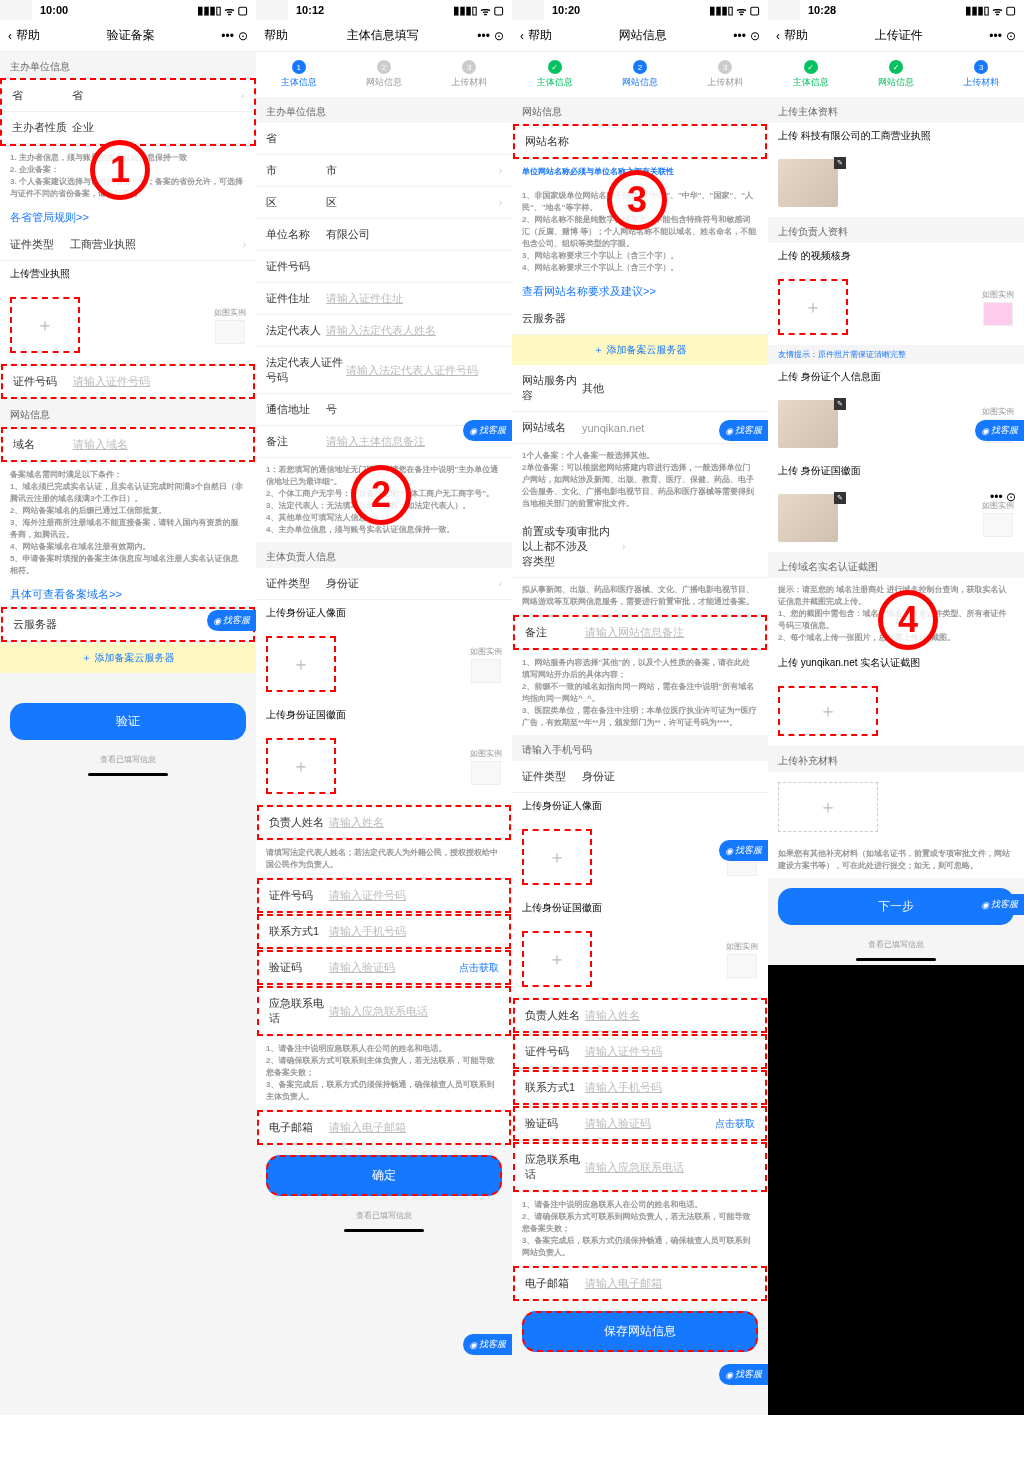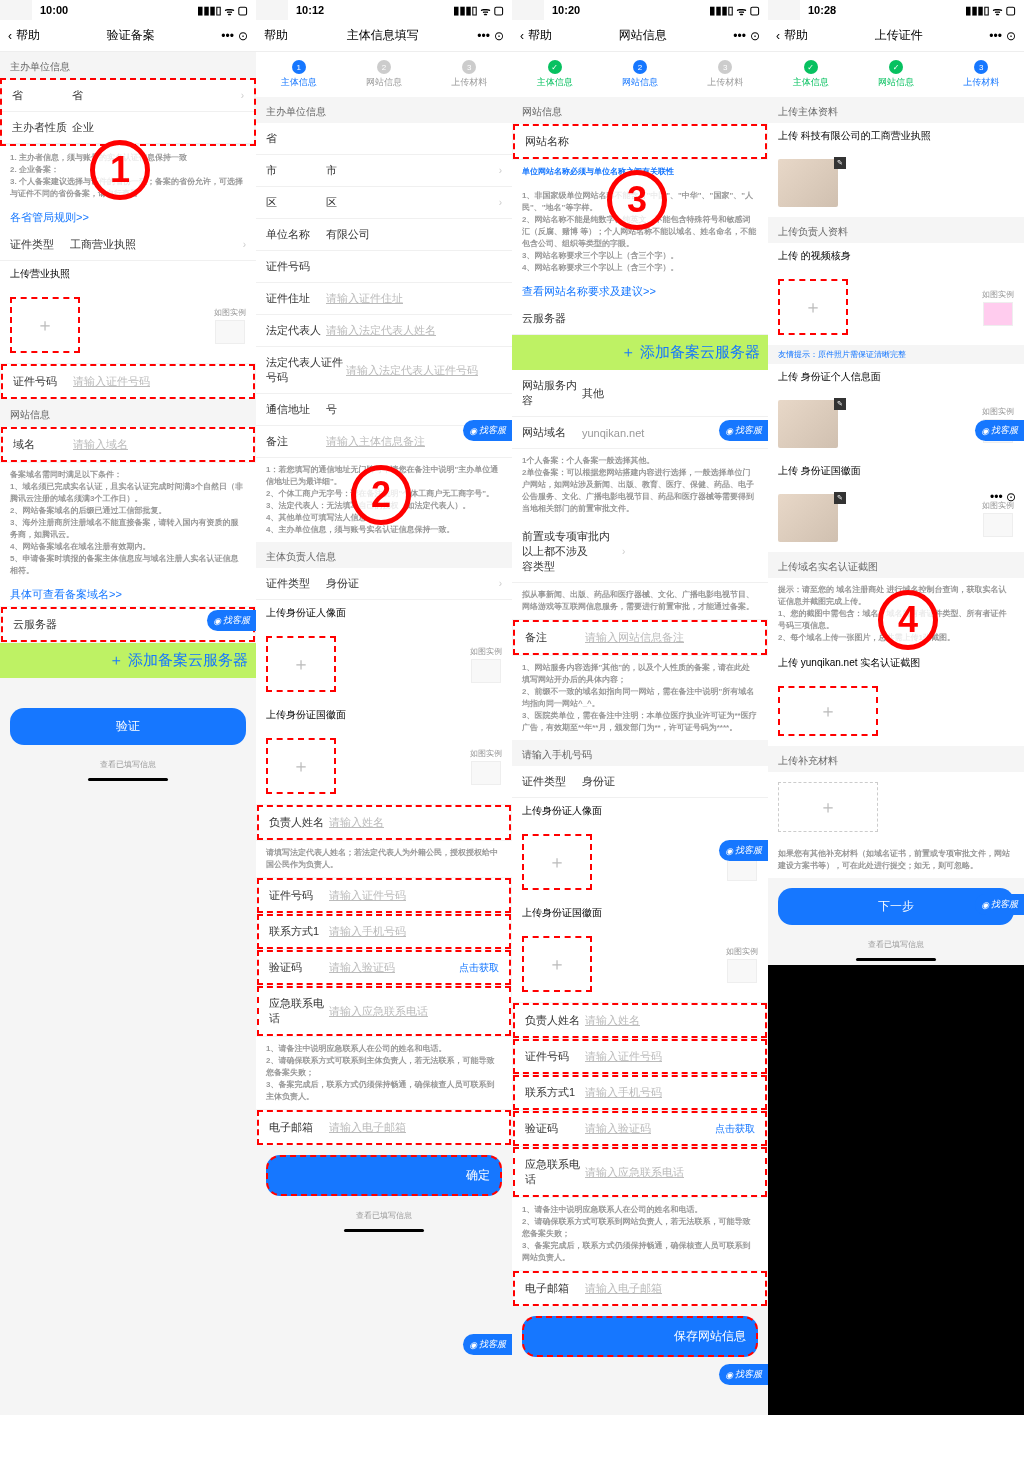--- a/index.html
+++ b/index.html
@@ -31,7 +31,7 @@
 .ex .im { width:30px; height:24px; background:#f8f8f8; border:1px solid #eee; }
 .btn { margin:10px; padding:10px; background:#1677ff; color:#fff; text-align:center; font-size:12px; border-radius:14px; }
 .btn.db { border:2px dashed red;text-align:right; }
-.add { text-align:right; padding:8px; color:#1677ff; font-size:15px; background:#bef264; }
+.add { text-align:center; padding:8px; color:#1677ff; font-size:10px; background:#fef9c3; }
 .db-row { border:2px dashed red; margin:1px; }
 .db-area { border:2px dashed red; }
 .cs { position:absolute; right:0; background:#1677ff; color:#fff; font-size:9px; padding:4px 6px; border-radius:12px 0 0 12px; display:flex; align-items:center; gap:2px;font-style:italic; }

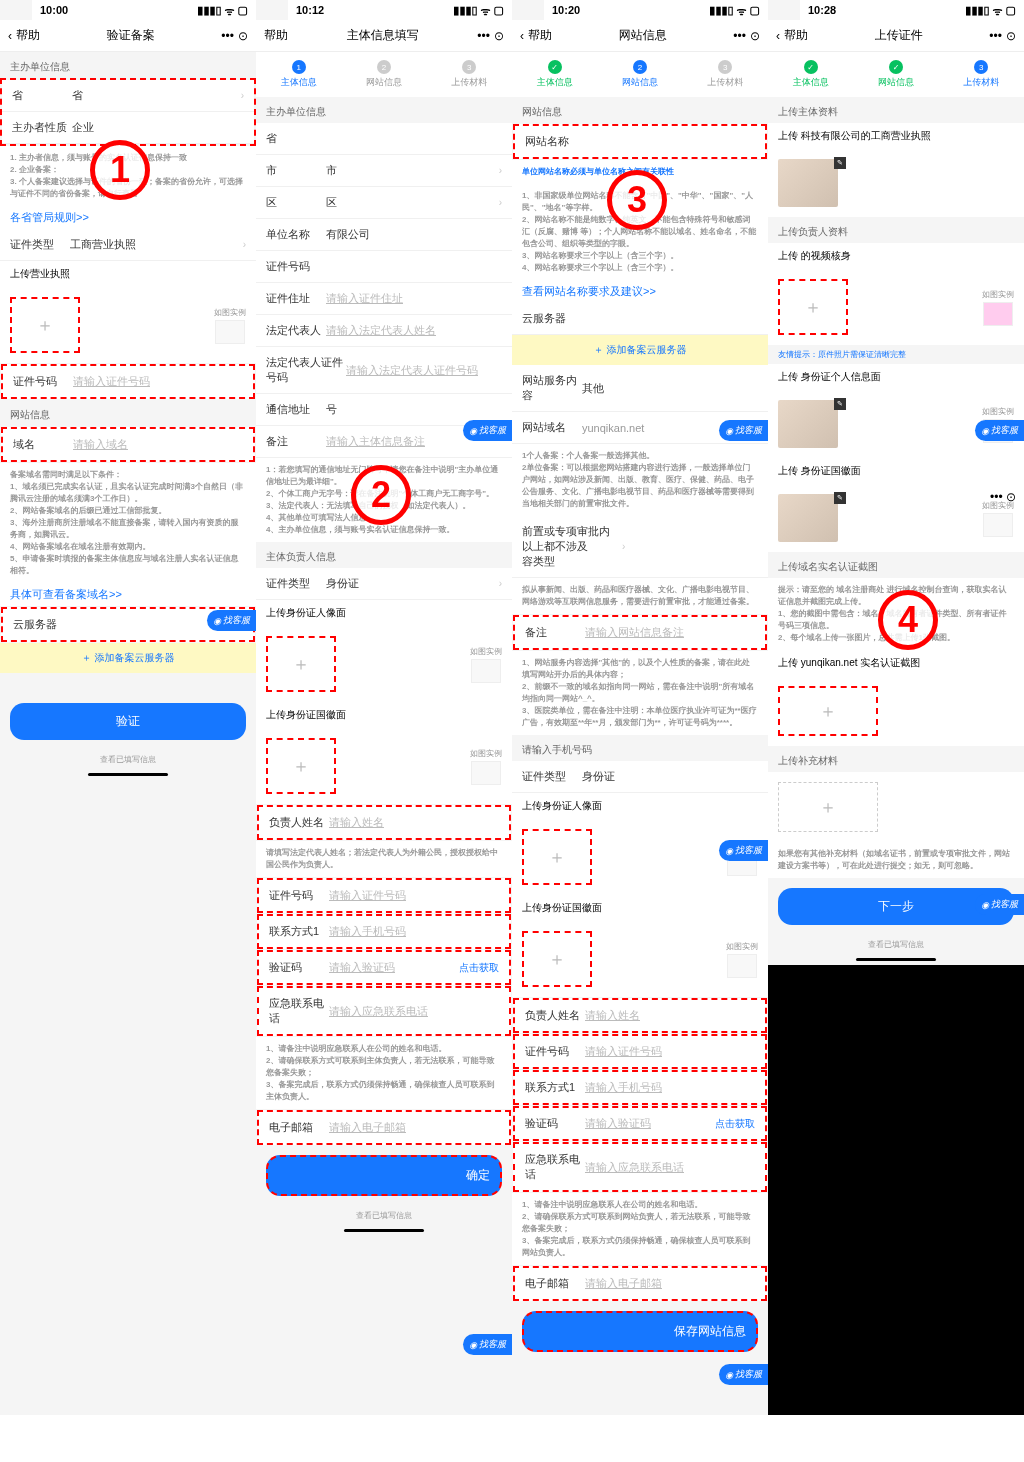--- a/index.html
+++ b/index.html
@@ -30,7 +30,7 @@
 .ex { font-size:8px; color:#999; display:flex; flex-direction:column; align-items:center; gap:2px; margin-left:auto; }
 .ex .im { width:30px; height:24px; background:#f8f8f8; border:1px solid #eee; }
 .btn { margin:10px; padding:10px; background:#1677ff; color:#fff; text-align:center; font-size:12px; border-radius:14px; }
-.btn.db { border:2px dashed red;text-align:right; }
+.btn.db { border:2px dashed red; }
 .add { text-align:center; padding:8px; color:#1677ff; font-size:10px; background:#fef9c3; }
 .db-row { border:2px dashed red; margin:1px; }
 .db-area { border:2px dashed red; }

